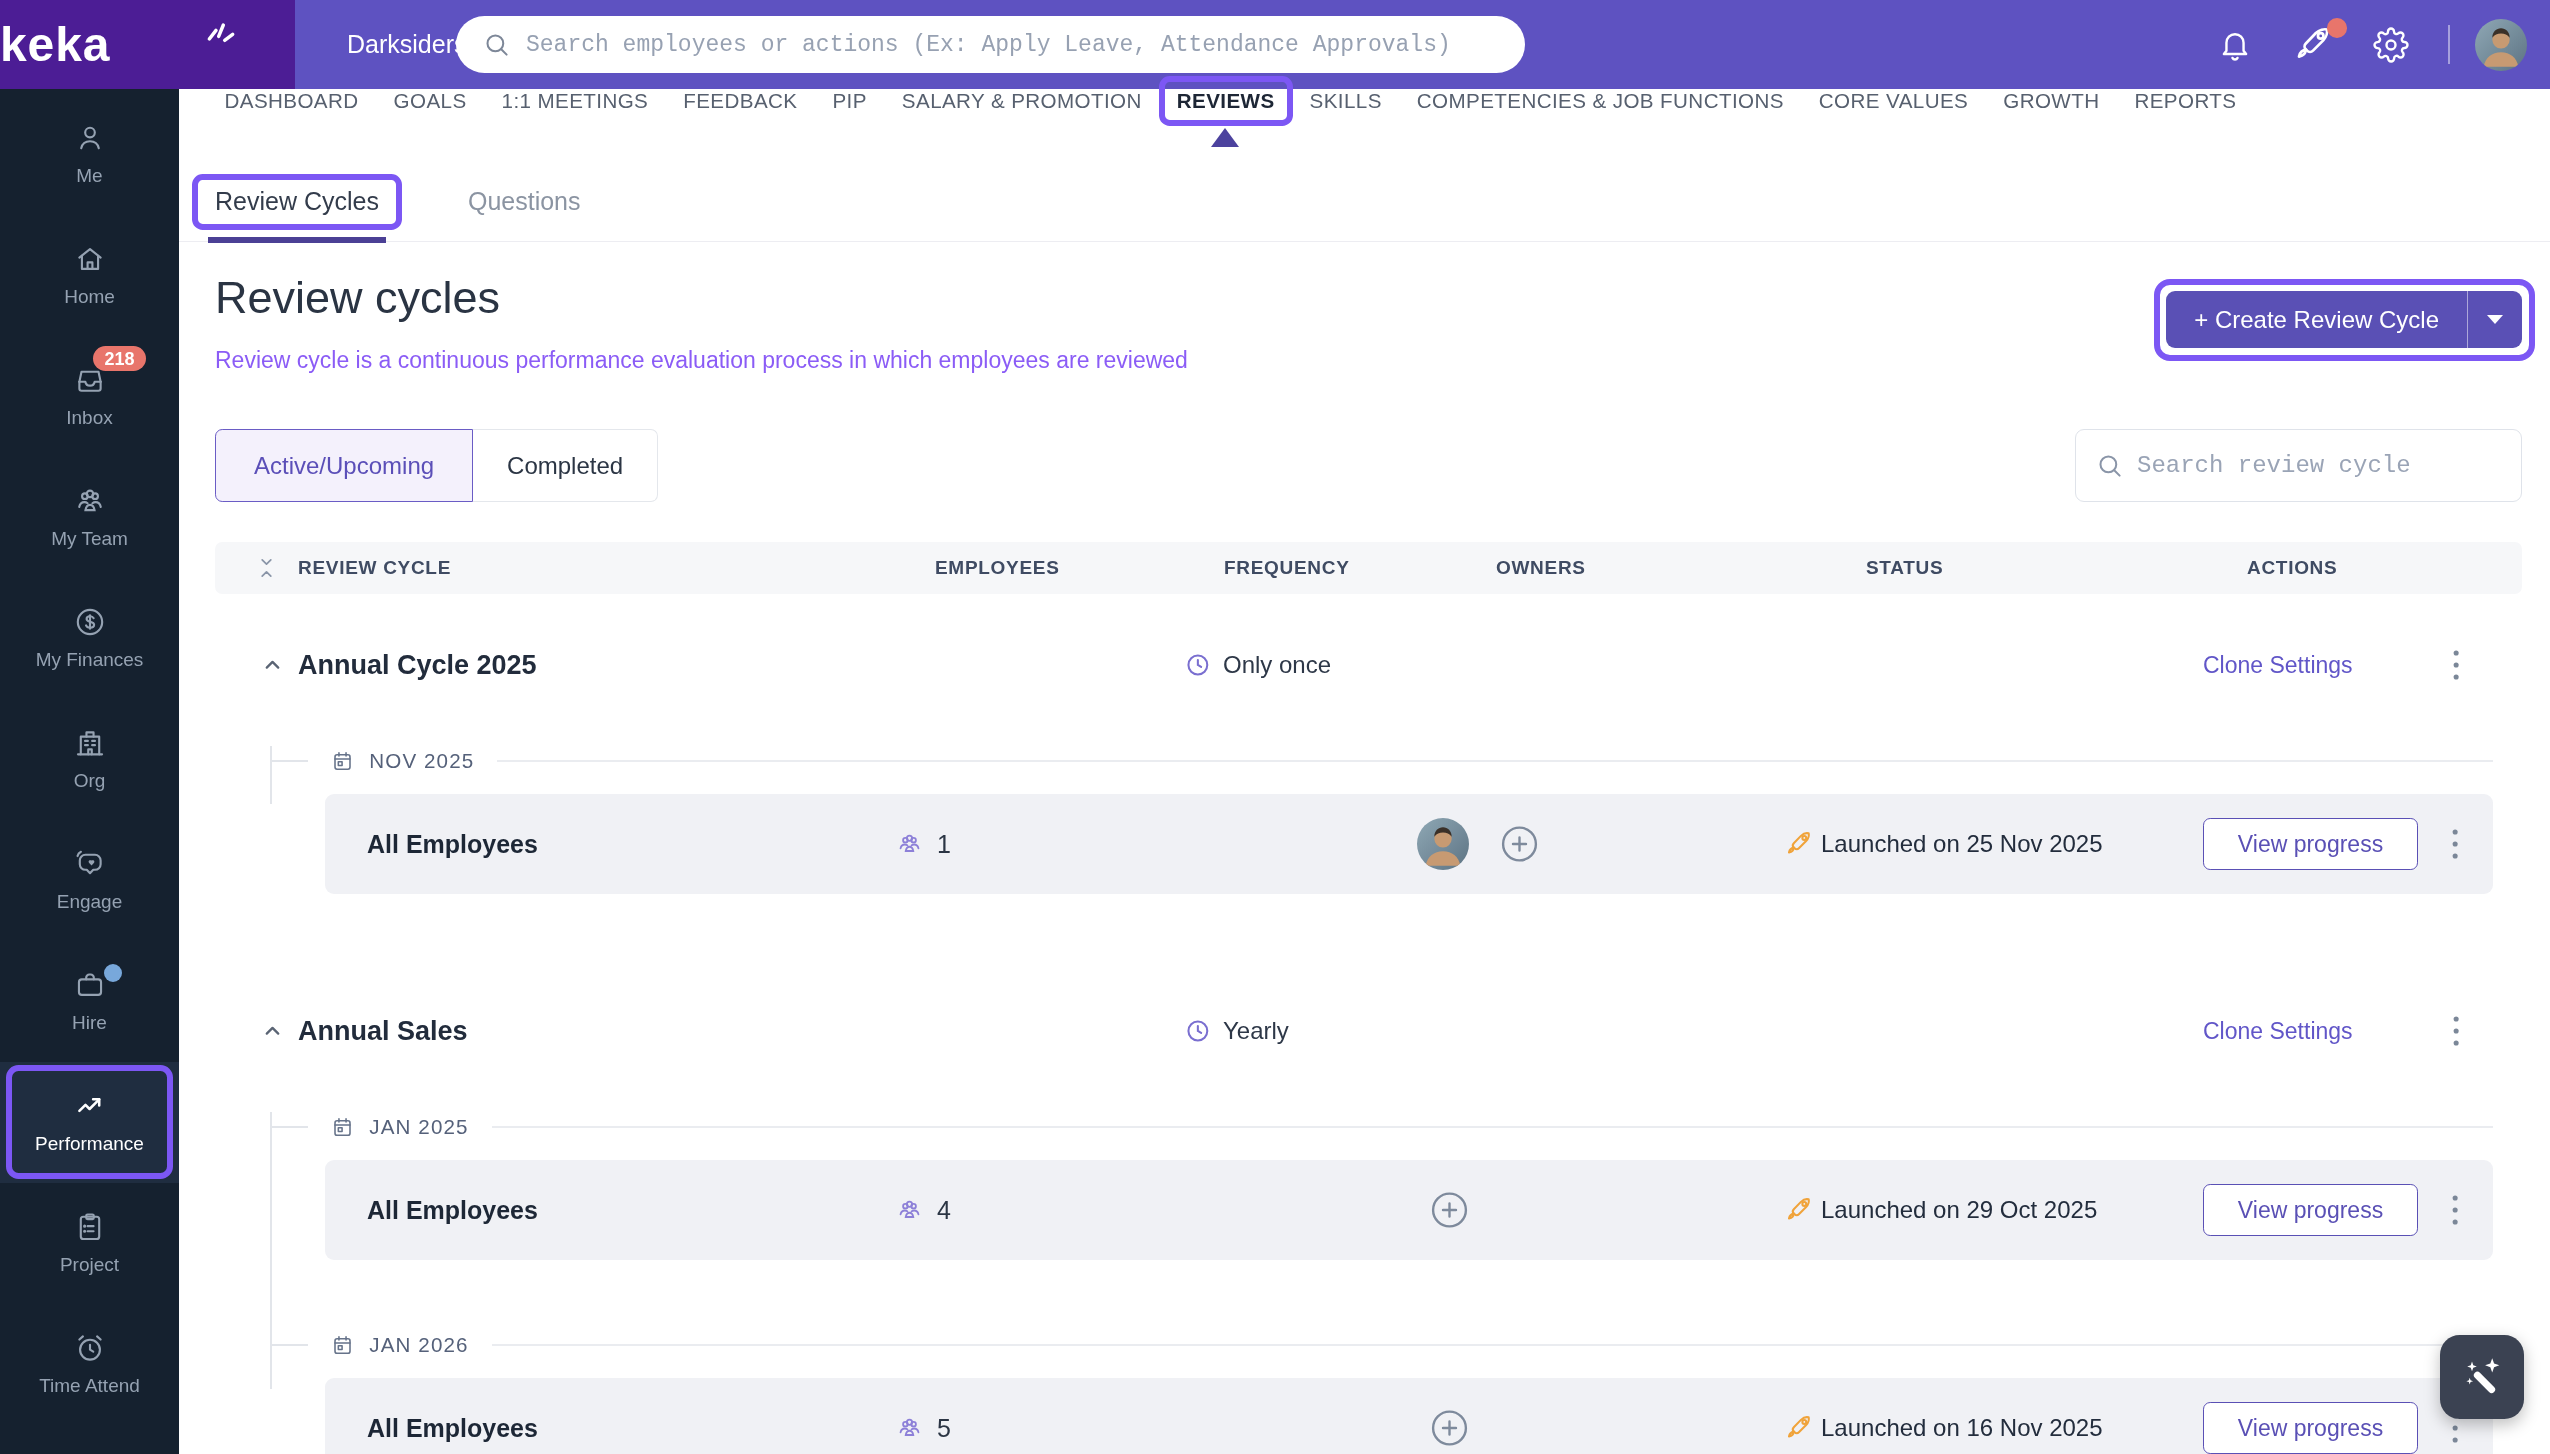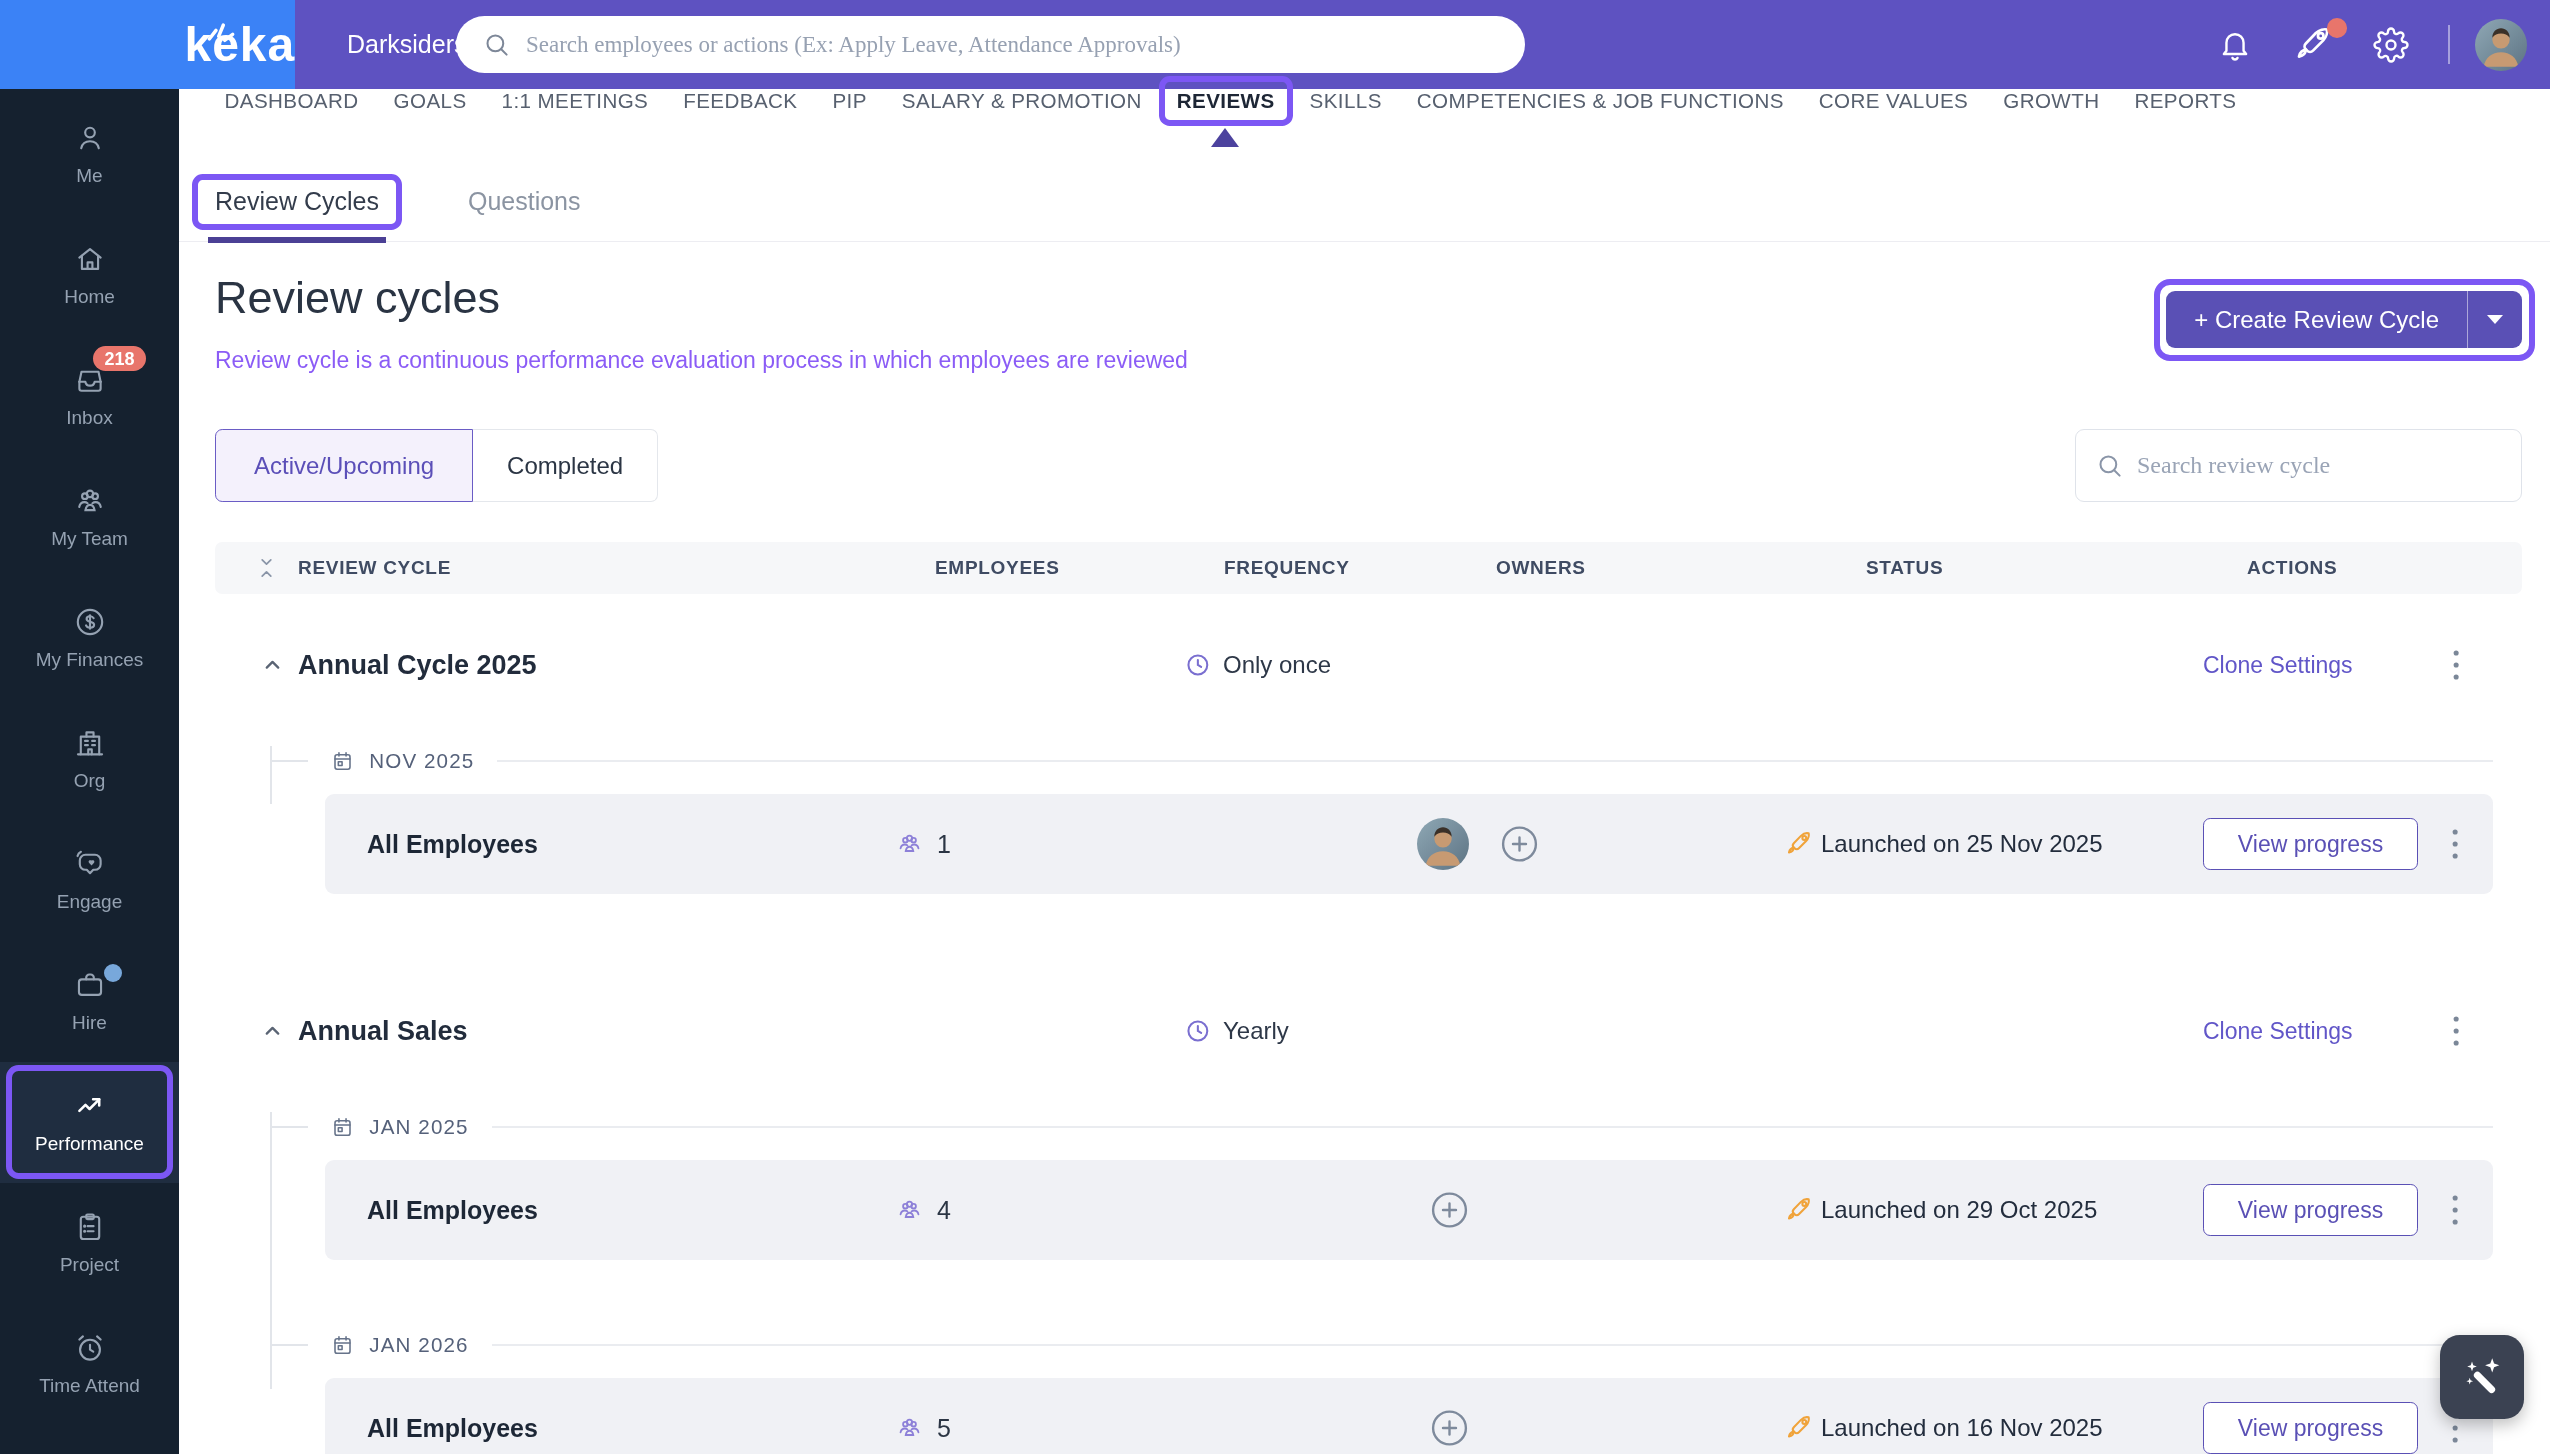--- a/index.html
+++ b/index.html
@@ -10,7 +10,7 @@
 
   
   .topbar{position:absolute;left:0;top:0;width:2550px;height:89px;background:#5e52c1;z-index:6}
-  .logo-box{position:absolute;left:0;top:0;width:295px;height:89px;background:#3b82f6;display:flex;align-items:center;justify-content:flex-end}
+  .logo-box{position:absolute;left:0;top:0;width:295px;height:89px;background:#4c1d95;display:flex;align-items:center;justify-content:flex-start}
   .brand{position:relative;color:#fff;font-size:48px;font-weight:800;letter-spacing:0.9px}
   .company{position:absolute;left:347px;top:0;height:89px;display:flex;align-items:center;color:#fff;font-size:25px}
   .searchbar{position:absolute;left:456px;top:16px;width:1069px;height:57px;background:#fff;border-radius:29px;display:flex;align-items:center}

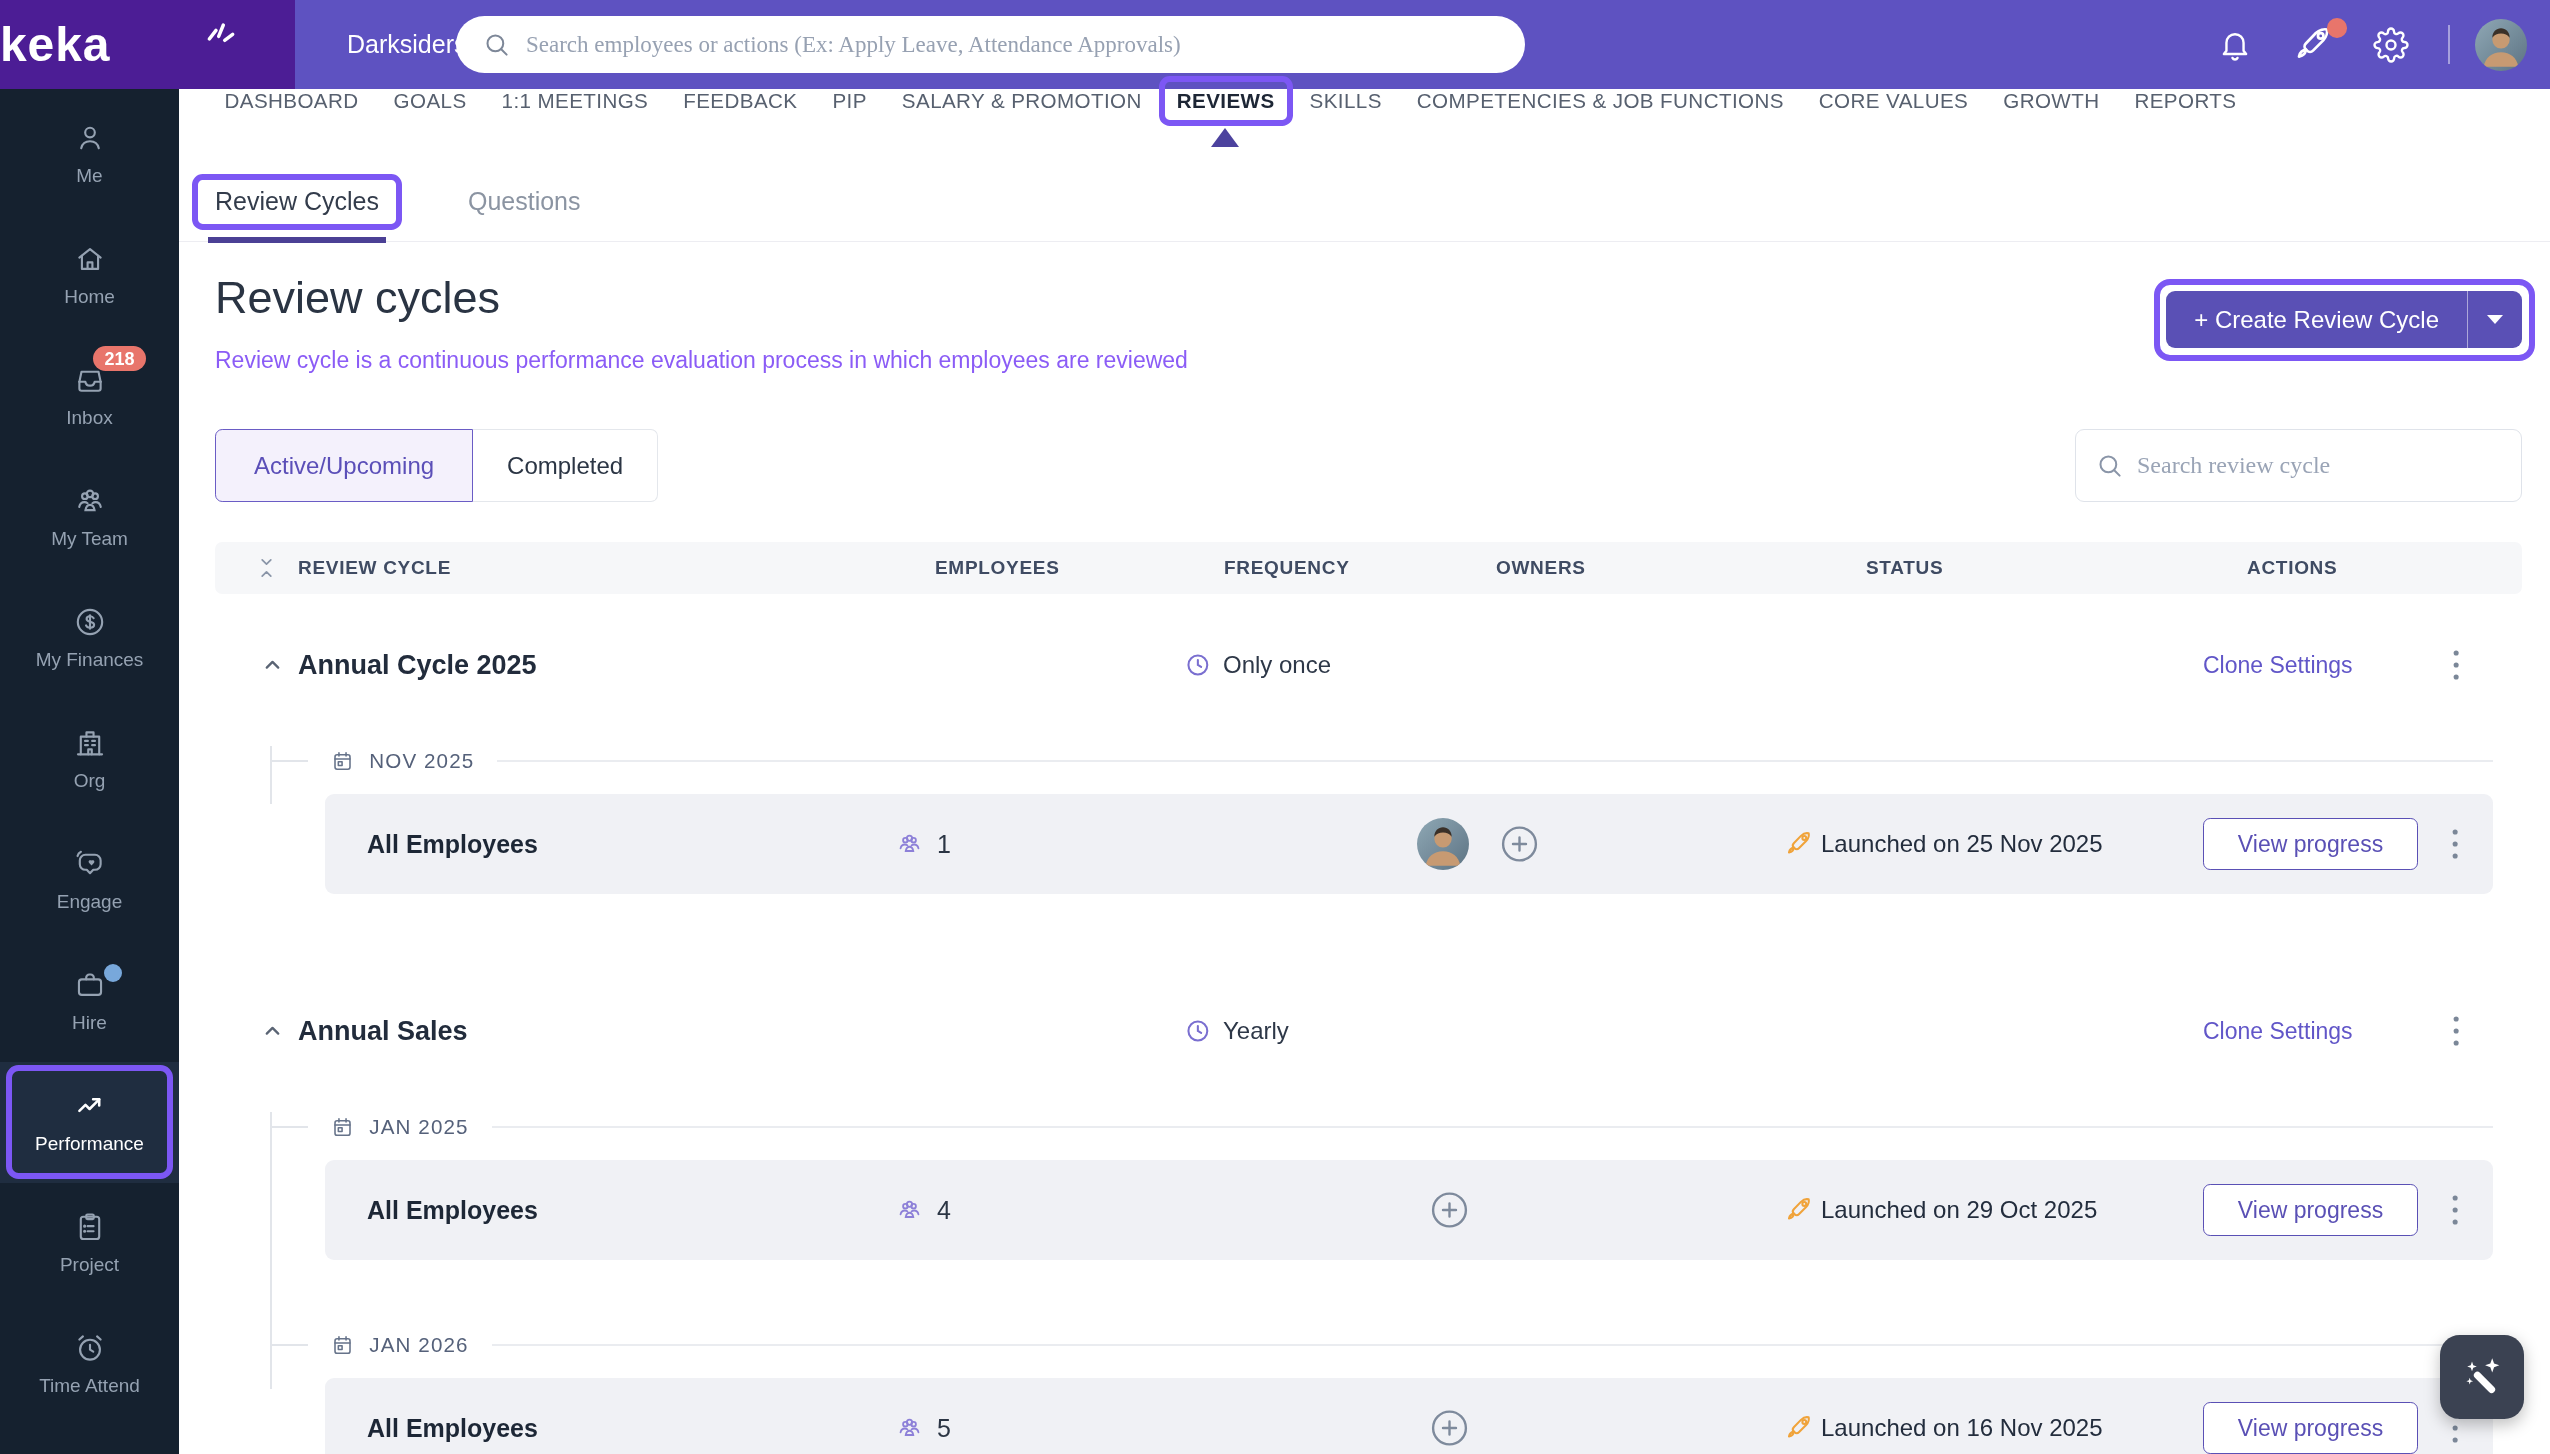--- a/index.html
+++ b/index.html
@@ -6,7 +6,7 @@
   html,body{width:2550px;height:1454px;overflow:hidden}
   body{font-family:"Liberation Sans",sans-serif;background:#fff;position:relative;color:#2b3544}
   svg{display:block}
-  input{font-family:Liberation Serif, serif;border:none;outline:none;background:transparent}
+  input{font-family:Liberation Mono, monospace;border:none;outline:none;background:transparent}
 
   
   .topbar{position:absolute;left:0;top:0;width:2550px;height:89px;background:#5e52c1;z-index:6}

